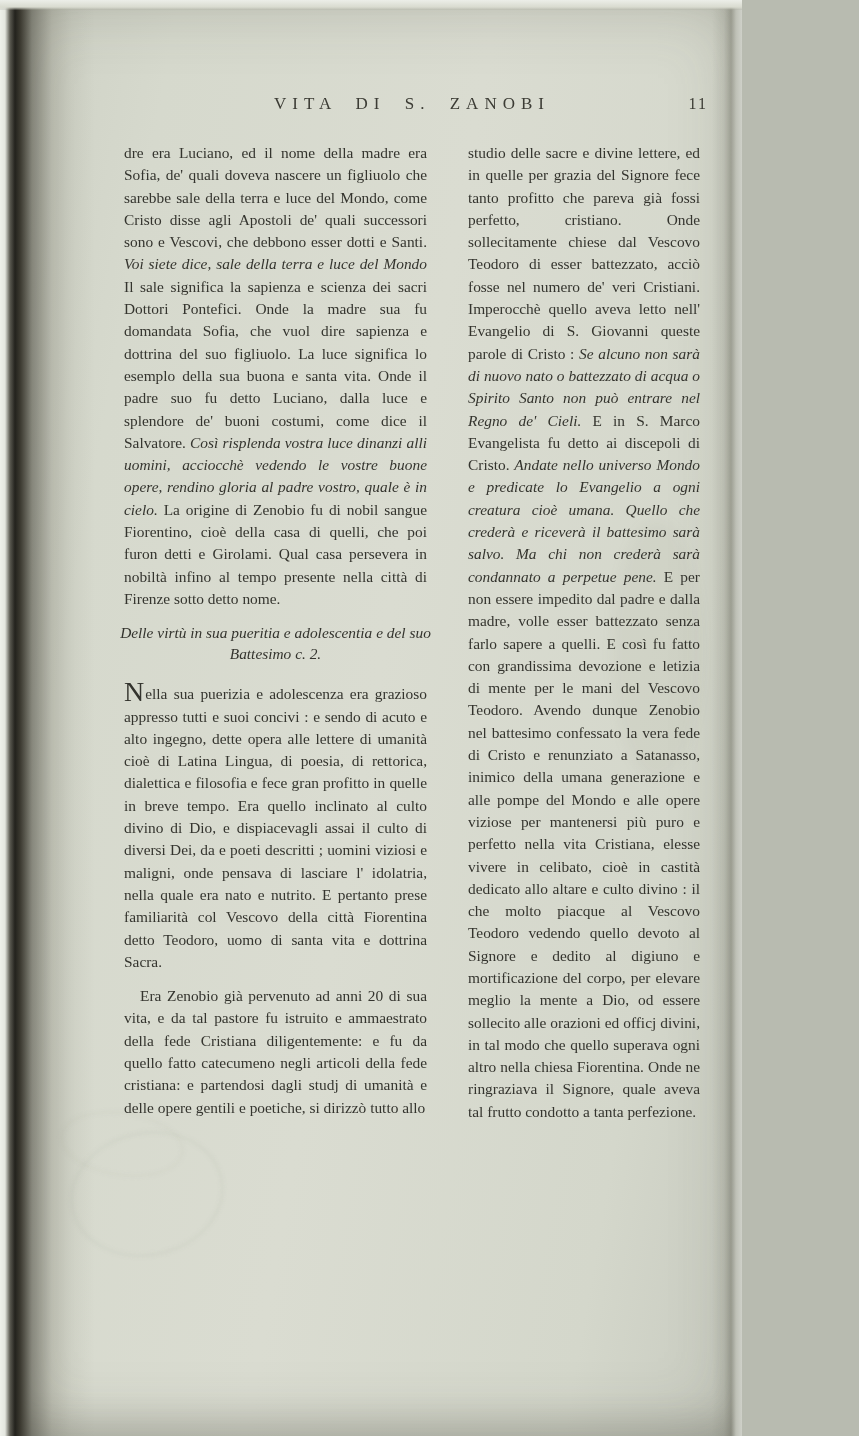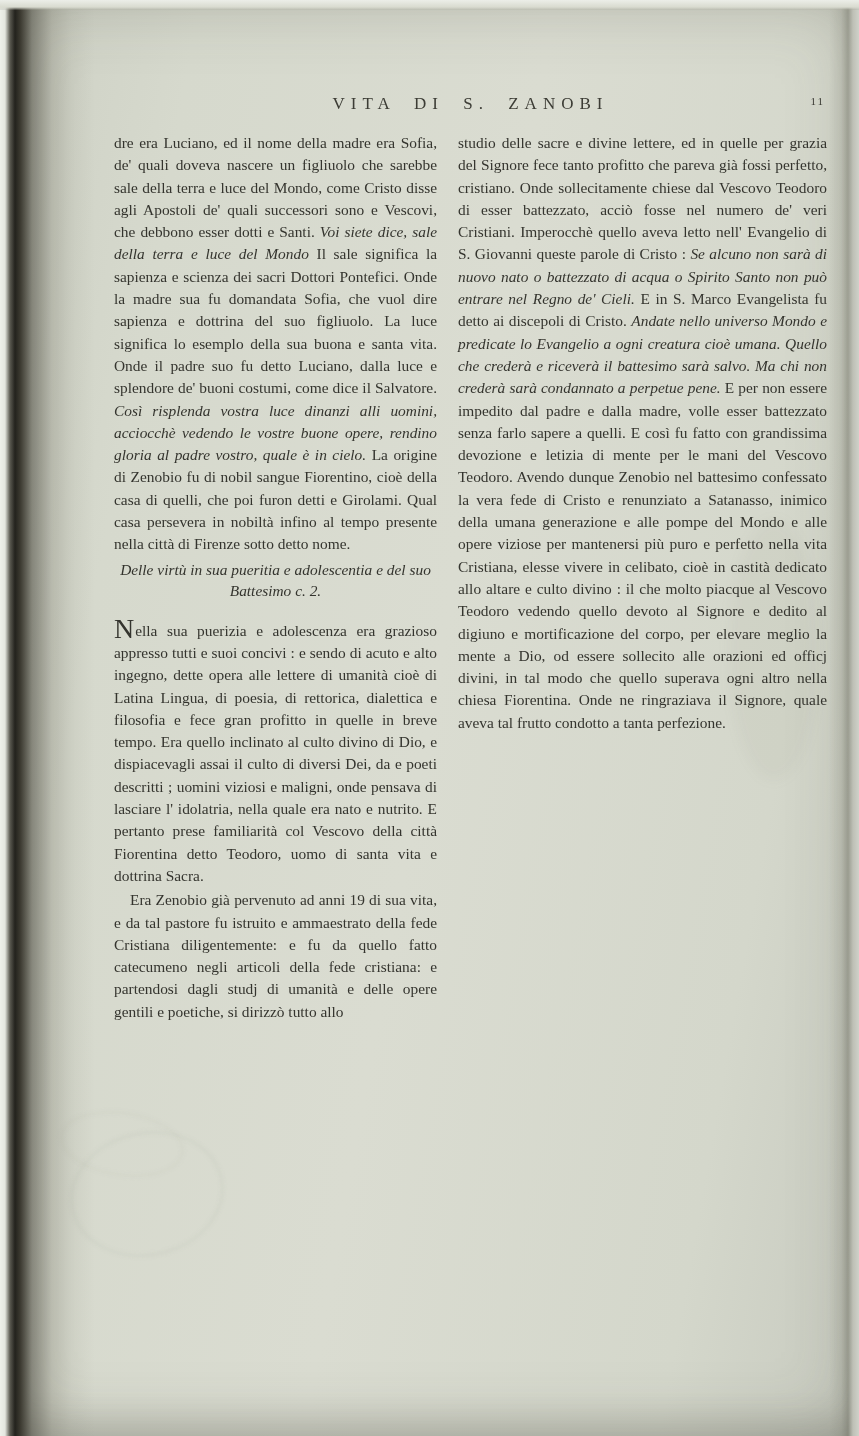--- a/index.html
+++ b/index.html
@@ -10,7 +10,7 @@
     overflow:hidden;
   }
   .scan{
-    position:relative;width:859px;height:1436px;overflow:hidden;
+    position:relative;width:742px;height:1436px;overflow:hidden;
     background:linear-gradient(100deg,#cdd0c4 0%, #d6d9cd 18%, #dadcd1 50%, #d4d7cb 82%, #c7cabf 100%);
     font-family:Liberation Serif, serif;
   }

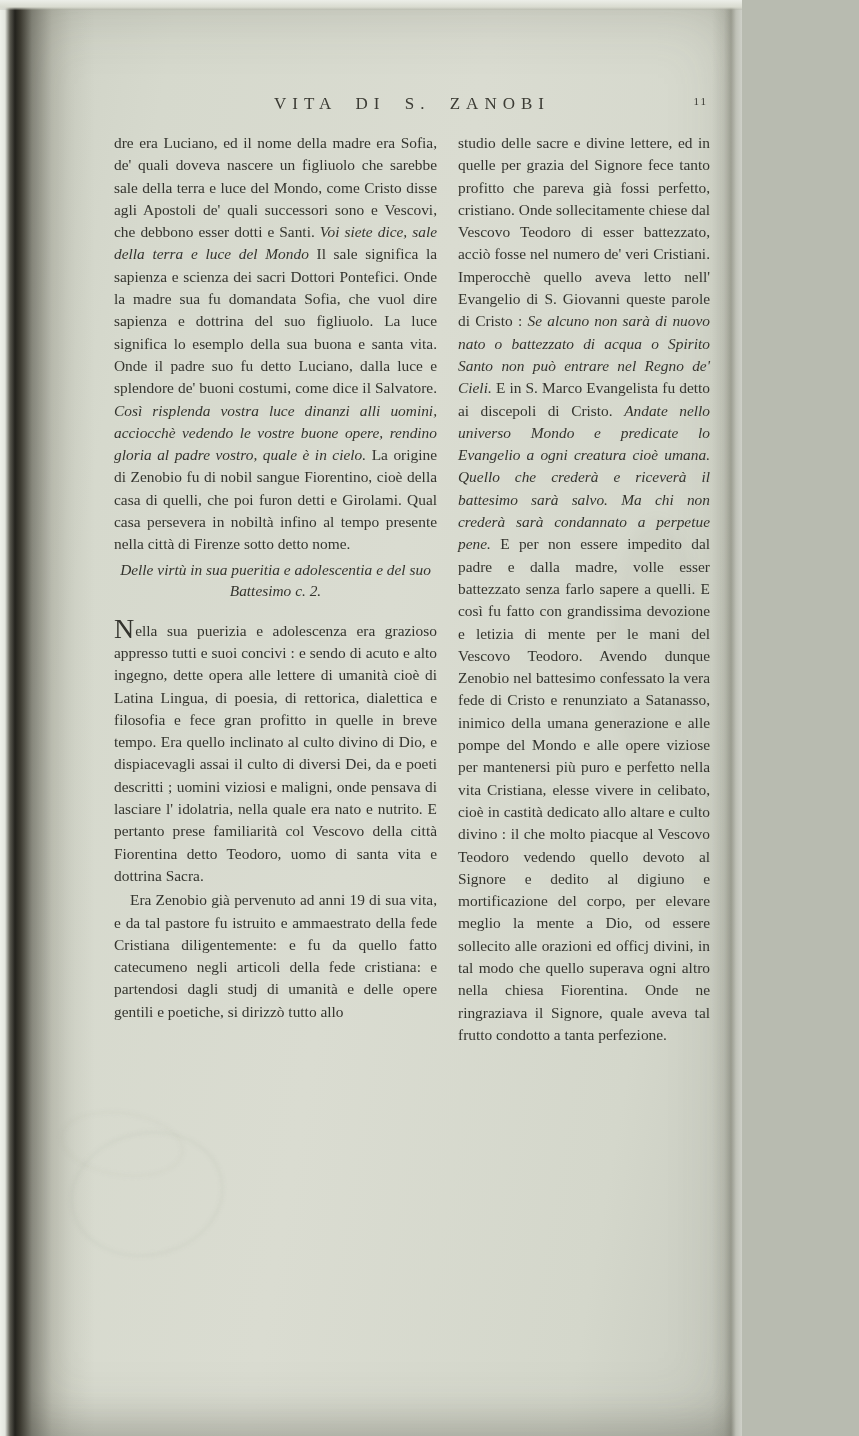--- a/index.html
+++ b/index.html
@@ -52,7 +52,7 @@
   .content{position:absolute;left:112px;right:30px;top:0;z-index:4;}
   .running-head{position:relative;margin-top:94px;text-align:center;color:#3c3c35;height:24px;}
   .head-title{font-size:17px;letter-spacing:6px;word-spacing:9px;}
-  .page-num{position:absolute;right:4px;top:1px;font-size:11px;letter-spacing:2px;margin-left:48px;}
+  .page-num{position:absolute;right:4px;top:1px;font-size:16px;letter-spacing:2px;margin-left:48px;}
 
   .cols{display:flex;gap:17px;margin-top:12px;}
   .col{font-size:15.4px;line-height:22.3px;text-align:justify;color:#34342e;

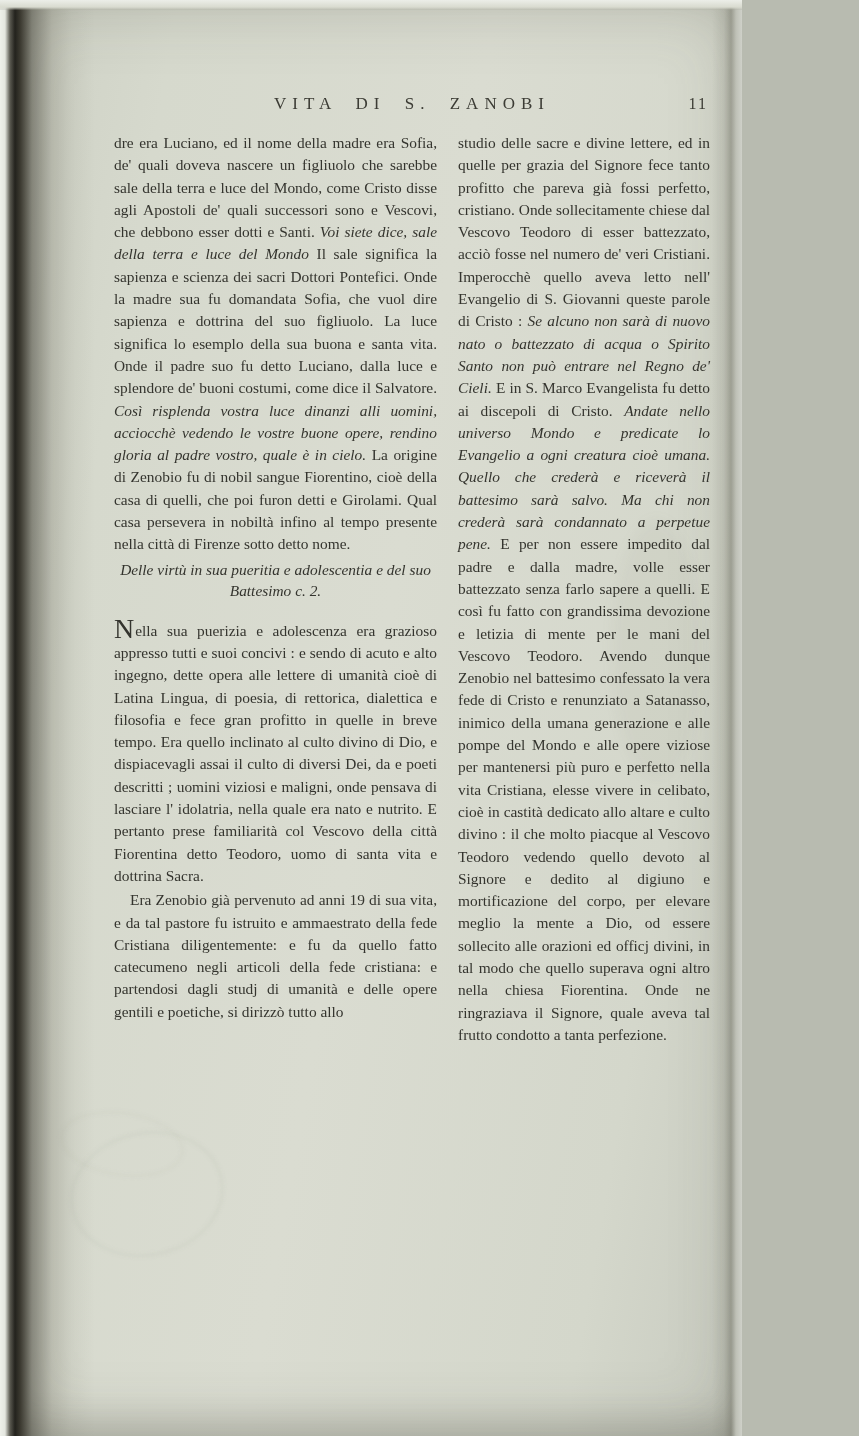--- a/index.html
+++ b/index.html
@@ -60,7 +60,7 @@
   .col.left{flex:0 0 327px;}
   .col.right{flex:1;}
 
-  .para{margin:2px;}
+  .para{margin:12px;}
   .para.indent{text-indent:16px;}
   .it{font-style:italic;}
   .chapter-head{

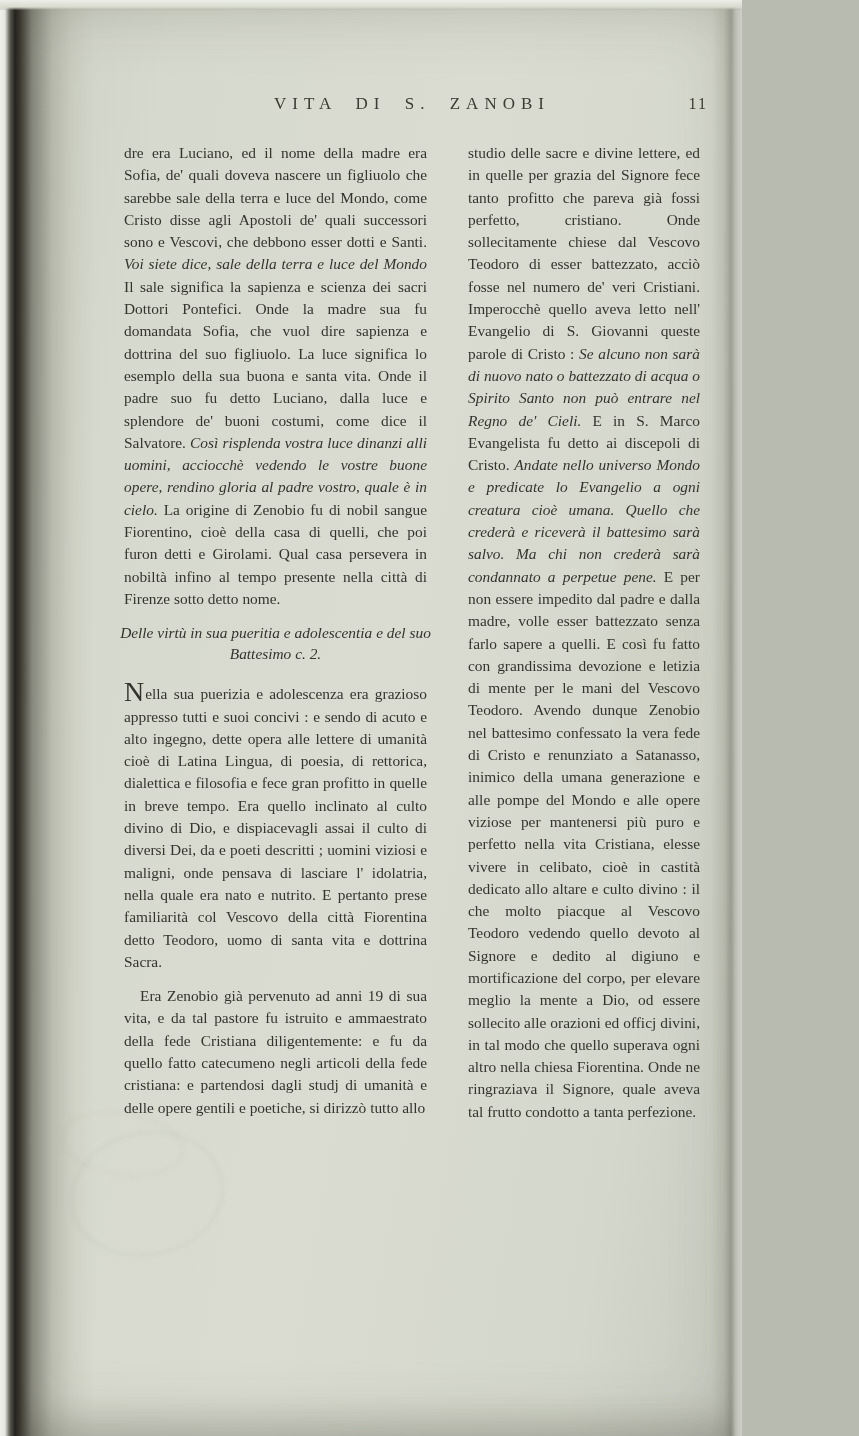--- a/index.html
+++ b/index.html
@@ -98,7 +98,7 @@
 
         <p class="para"><span class="initial">N</span><span>ella sua puerizia e adolescenza era grazioso appresso tutti e suoi concivi : e sendo di acuto e alto ingegno, dette opera alle lettere di umanità cioè di Latina Lingua, di poesia, di rettorica, dialettica e filosofia e fece gran profitto in quelle in breve tempo. Era quello inclinato al culto divino di Dio, e dispiacevagli assai il culto di diversi Dei, da e poeti descritti ; uomini viziosi e maligni, onde pensava di lasciare l' idolatria, nella quale era nato e nutrito. E pertanto prese familiarità col Vescovo della città Fiorentina detto Teodoro, uomo di santa vita e dottrina Sacra.</span></p>
 
-        <p class="para indent">Era Zenobio già pervenuto ad anni 19 di sua vita, e da tal pastore fu istruito e ammaestrato della fede Cristiana diligentemente: e fu da quello fatto catecumeno negli articoli della fede cristiana: e partendosi dagli studj di umanità e delle opere gentili e poetiche, si dirizzò tutto allo</p>
+        <p class="para indent">Era Zenobio già pervenuto ad anni 20 di sua vita, e da tal pastore fu istruito e ammaestrato della fede Cristiana diligentemente: e fu da quello fatto catecumeno negli articoli della fede cristiana: e partendosi dagli studj di umanità e delle opere gentili e poetiche, si dirizzò tutto allo</p>
       </div>
 
       <div class="col right">

